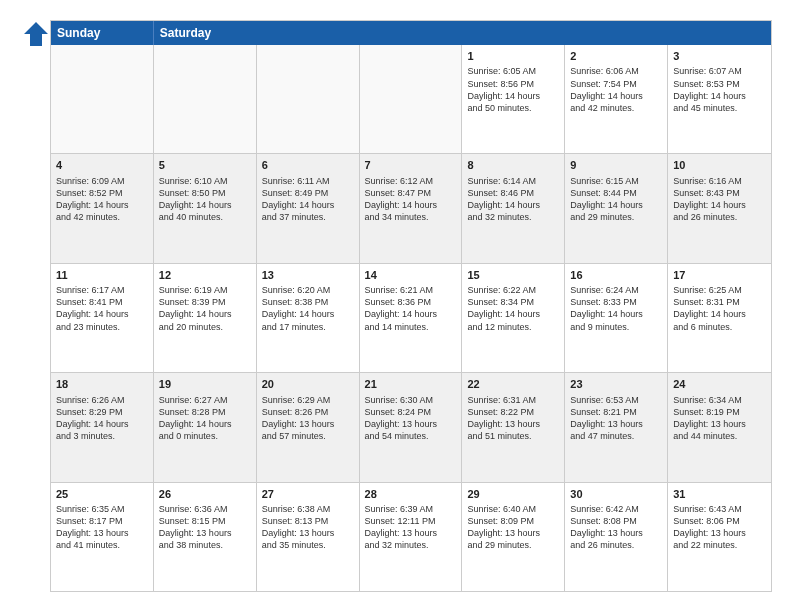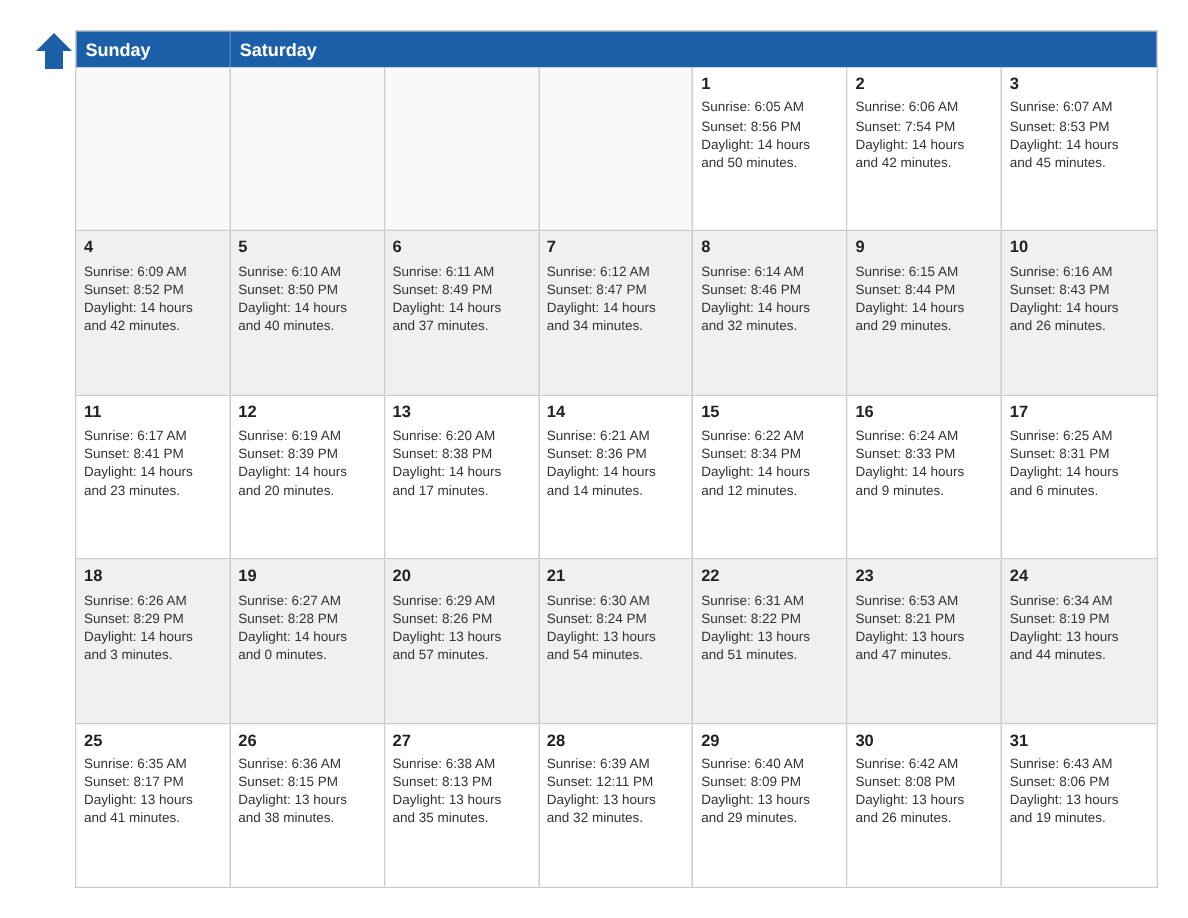--- a/index.html
+++ b/index.html
@@ -359,7 +359,7 @@
             <div class="cell-text">Sunrise: 6:43 AM</div>
             <div class="cell-text">Sunset: 8:06 PM</div>
             <div class="cell-text">Daylight: 13 hours</div>
-            <div class="cell-text">and 19 minutes.</div>
+            <div class="cell-text">and 22 minutes.</div>
           </div>
         </div>
       </div>

